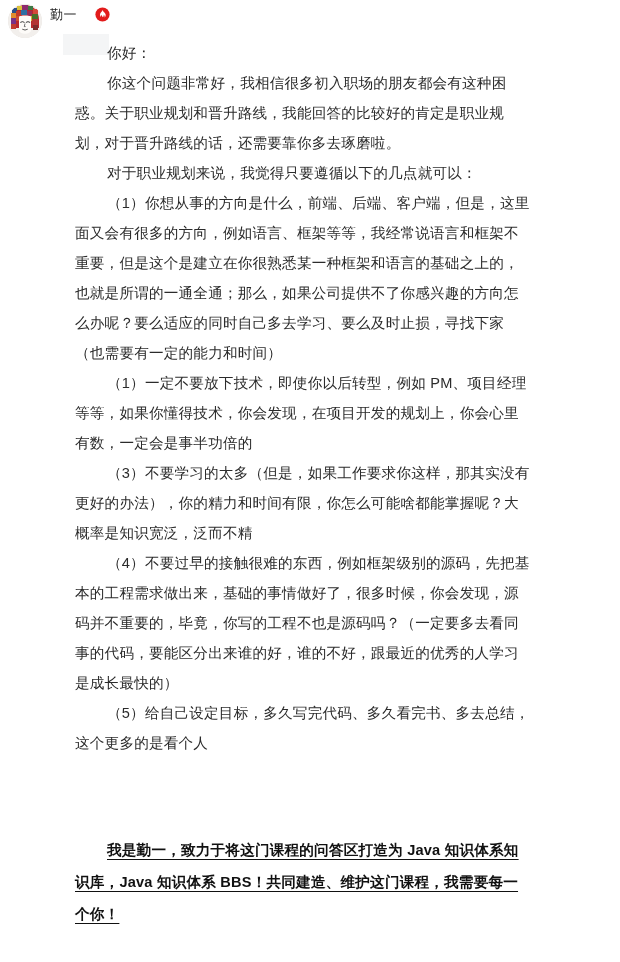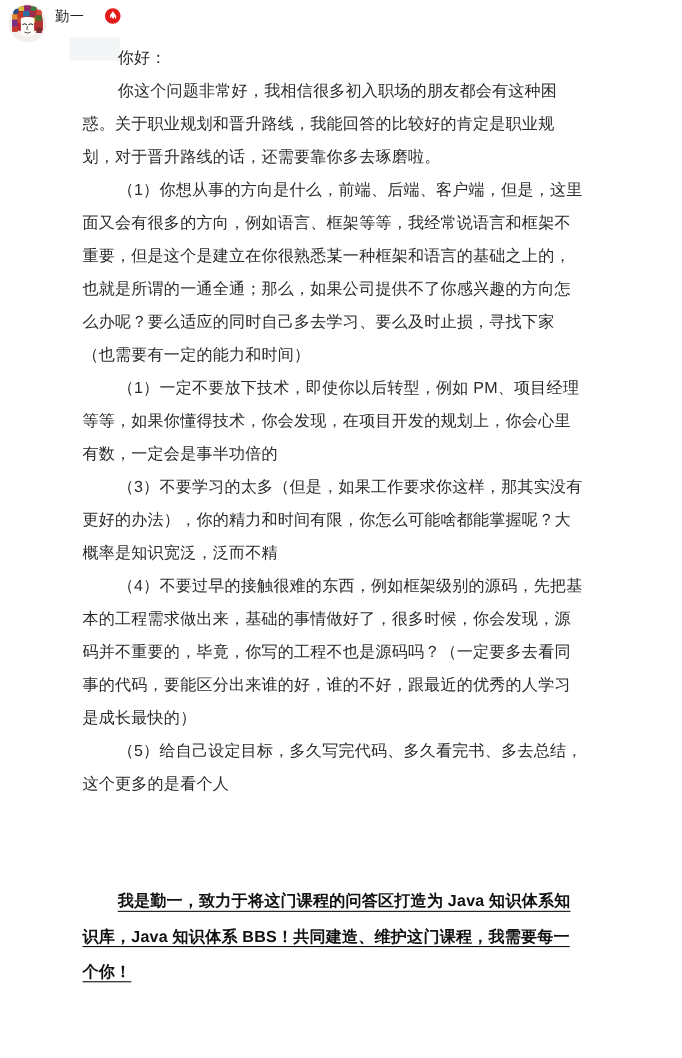--- a/index.html
+++ b/index.html
@@ -168,6 +168,7 @@
   <p class="para greeting">你好：</p>
 
   <p class="para">你这个问题非常好，我相信很多初入职场的朋友都会有这种困惑。关于职业规划和晋升路线，我能回答的比较好的肯定是职业规划，对于晋升路线的话，还需要靠你多去琢磨啦。</p>
+  <p class="para">对于职业规划来说，我觉得只要遵循以下的几点就可以：</p>
   <p class="para">（1）你想从事的方向是什么，前端、后端、客户端，但是，这里面又会有很多的方向，例如语言、框架等等，我经常说语言和框架不重要，但是这个是建立在你很熟悉某一种框架和语言的基础之上的，也就是所谓的一通全通；那么，如果公司提供不了你感兴趣的方向怎么办呢？要么适应的同时自己多去学习、要么及时止损，寻找下家（也需要有一定的能力和时间）</p>
   <p class="para">（1）一定不要放下技术，即使你以后转型，例如 PM、项目经理等等，如果你懂得技术，你会发现，在项目开发的规划上，你会心里有数，一定会是事半功倍的</p>
   <p class="para">（3）不要学习的太多（但是，如果工作要求你这样，那其实没有更好的办法），你的精力和时间有限，你怎么可能啥都能掌握呢？大概率是知识宽泛，泛而不精</p>

